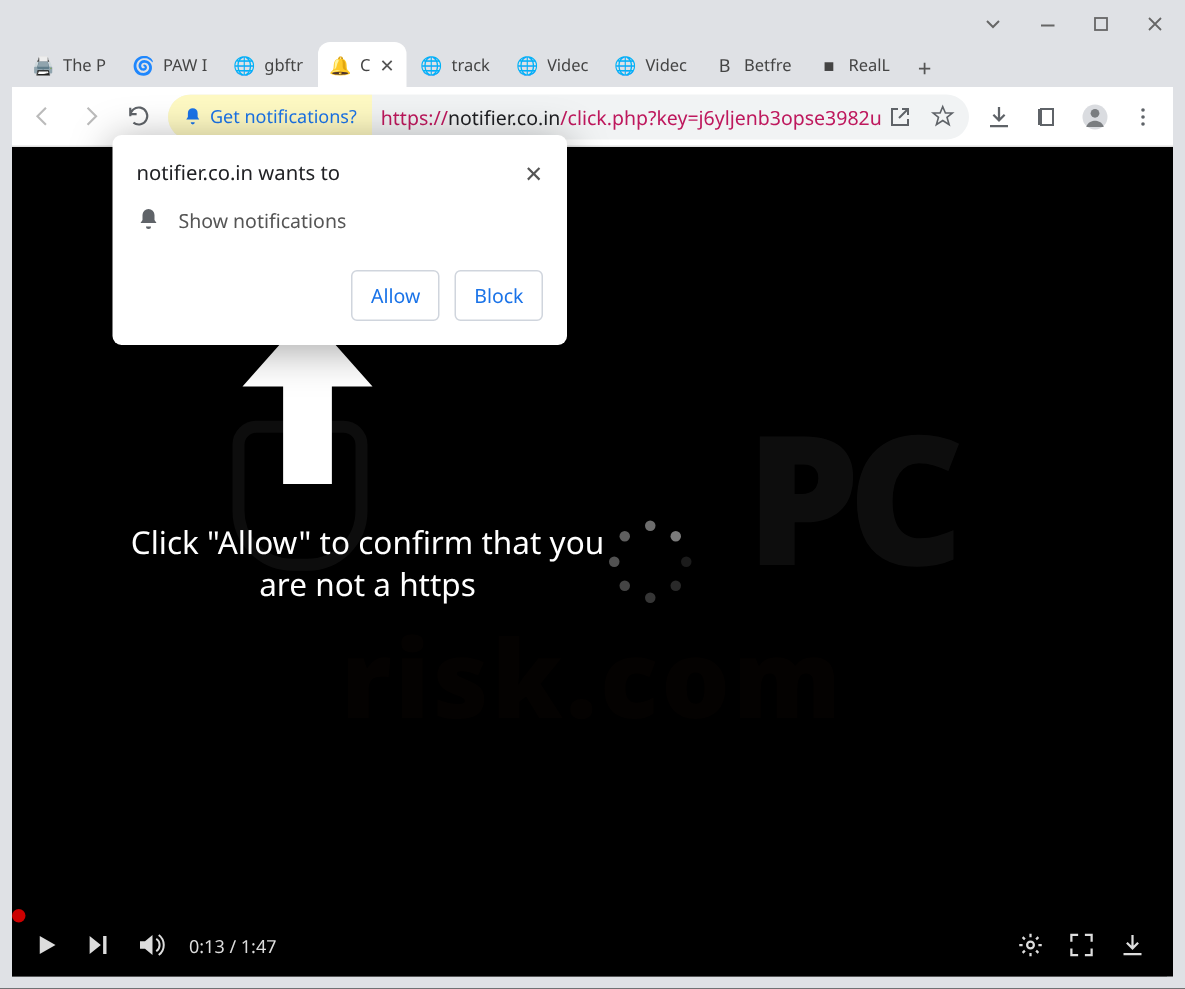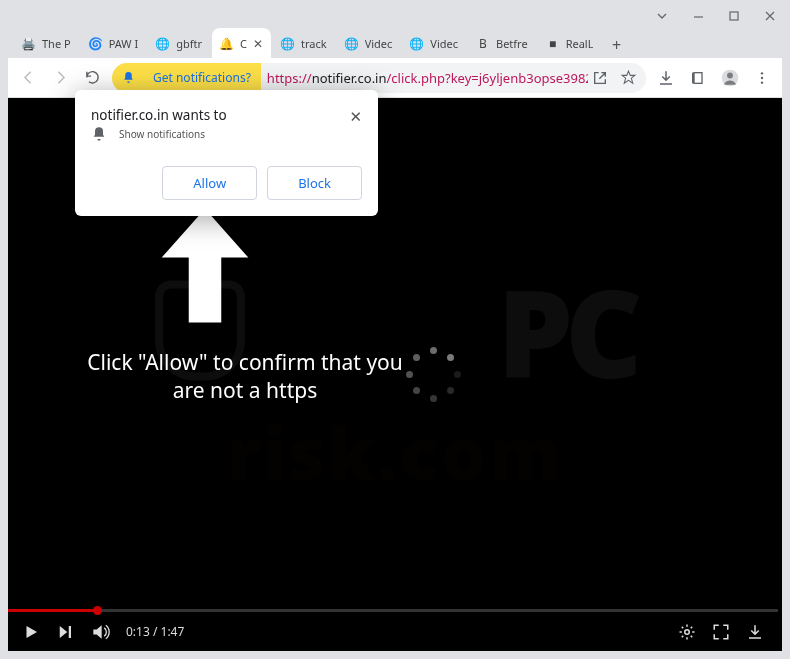--- a/index.html
+++ b/index.html
@@ -19,7 +19,7 @@
 .tbtn{width:24px;height:24px;display:flex;align-items:center;justify-content:center;color:#5f6368;cursor:pointer;border-radius:50%}
 .tbtn.dis{color:#bbb;cursor:default}
 .omni{flex:1;height:30px;background:#f1f3f4;border-radius:15px;display:flex;align-items:center;overflow:hidden}
-.pill{background:#fde047;height:30px;display:flex;align-items:center;gap:18px;padding:0 10px;color:#1a73e8;font-size:12px;cursor:pointer}
+.pill{background:#fef9c3;height:30px;display:flex;align-items:center;gap:5px;padding:0 10px;color:#1a73e8;font-size:12px;cursor:pointer}
 .pill svg{width:13px;height:13px}
 .url{flex:1;padding:0 6px;font-size:13px;color:#202124;white-space:nowrap;overflow:hidden}
 .url .dim{color:#be185d}

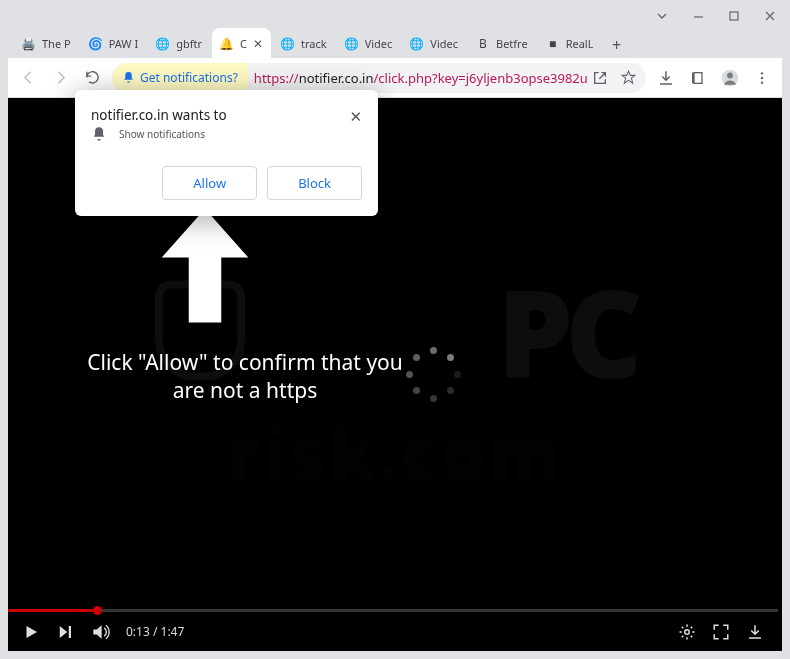--- a/index.html
+++ b/index.html
@@ -46,7 +46,7 @@
 .popup .hdr{display:flex;justify-content:space-between;align-items:flex-start}
 .popup .title{font-size:13.5px;color:#202124}
 .popup .close{cursor:pointer;font-size:15px;color:#555}
-.popup .row{display:flex;align-items:center;gap:12px;color:#555;font-size:10px}
+.popup .row{display:flex;align-items:flex-start;gap:12px;margin-top:12px;color:#555;font-size:13px}
 .popup .actions{display:flex;justify-content:flex-end;gap:10px;margin-top:24px}
 .pbtn{border:1px solid #d0d5dd;background:#fff;color:#1a73e8;padding:7px 30px;border-radius:4px;font-size:13px;cursor:pointer}
 </style>

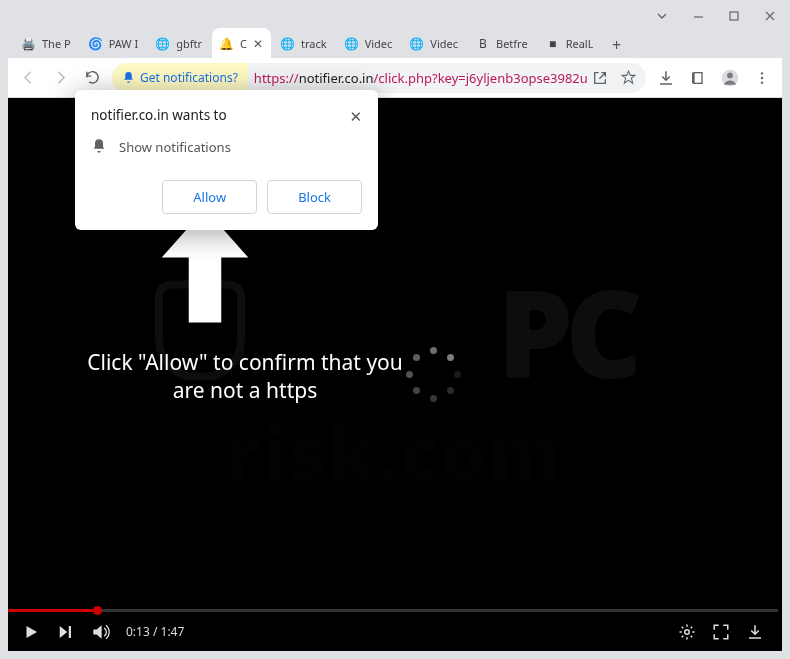--- a/index.html
+++ b/index.html
@@ -48,7 +48,7 @@
 .popup .close{cursor:pointer;font-size:15px;color:#555}
 .popup .row{display:flex;align-items:flex-start;gap:12px;margin-top:12px;color:#555;font-size:13px}
 .popup .actions{display:flex;justify-content:flex-end;gap:10px;margin-top:24px}
-.pbtn{border:1px solid #d0d5dd;background:#fff;color:#1a73e8;padding:7px 30px;border-radius:4px;font-size:13px;cursor:pointer}
+.pbtn{border:1px solid #d0d5dd;background:#fff;color:#1a73e8;padding:7px 12px;border-radius:4px;font-size:13px;cursor:pointer}
 </style>
 </head>
 <body>

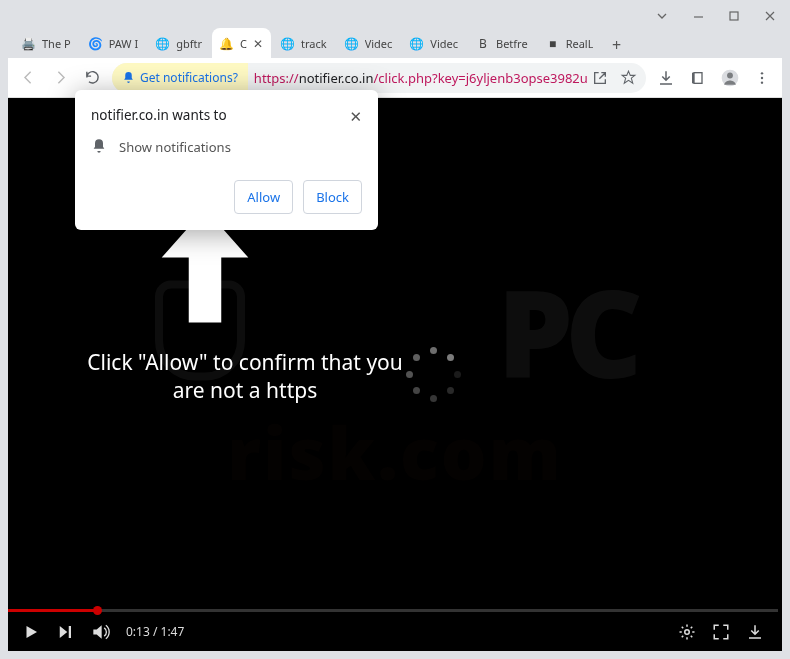--- a/index.html
+++ b/index.html
@@ -35,7 +35,7 @@
 .wm-risk{font-size:72px;font-weight:900;color:#a0522d;text-align:center;opacity:.35;margin-top:-10px;letter-spacing:2px}
 .spinner{position:absolute;top:50%;left:55%;width:60px;height:60px;transform:translate(-50%,-50%)}
 .spinner .dot{position:absolute;width:7px;height:7px;background:#888;border-radius:50%}
-.vpbar{position:absolute;left:0;right:4px;bottom:0;height:42px;background:rgba(0,0,0,.92);display:flex;flex-direction:column}
+.vpbar{position:absolute;left:0;right:4px;bottom:0;height:42px;background:rgba(0,0,0,.92);display:flex;flex-direction:row}
 .progress{height:3px;background:#333;position:relative}
 .progress .fill{position:absolute;left:0;top:0;bottom:0;background:#cc0000;width:12%}
 .progress .knob{position:absolute;top:-3px;width:9px;height:9px;border-radius:50%;background:#cc0000;left:11%}

